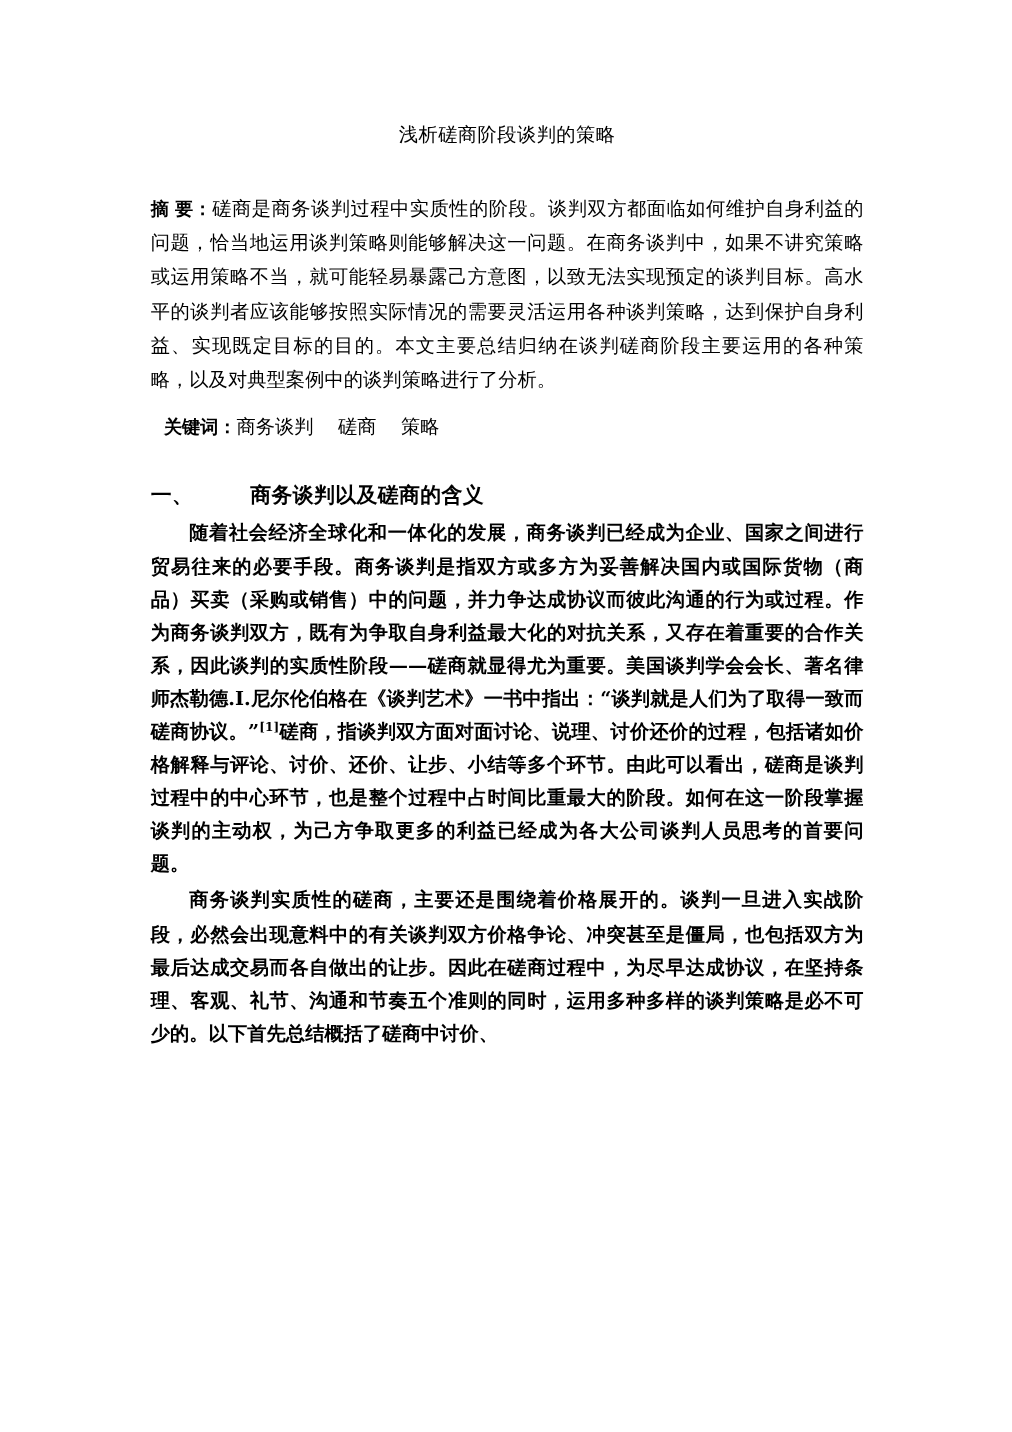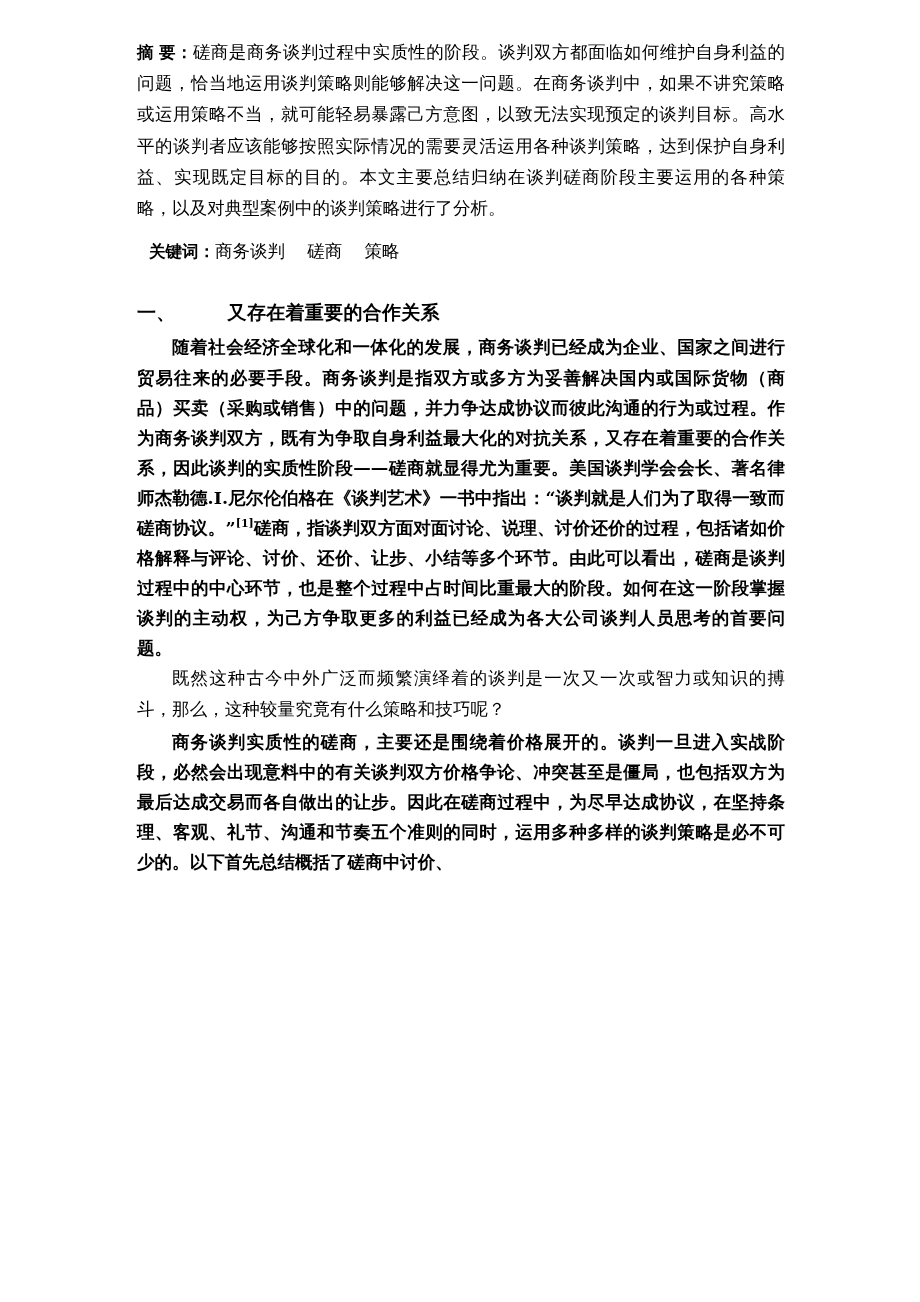--- a/index.html
+++ b/index.html
@@ -110,6 +110,7 @@
 <div class="page">
   <div class="content">
 
+    <h1 class="doc-title">浅析磋商阶段谈判的策略</h1>
 
     <div class="abstract-block">
       <p class="para"><span class="label-bold">摘  要：</span><span>磋商是商务谈判过程中实质性的阶段。谈判双方都面临如何维护自身利益的问题，恰当地运用谈判策略则能够解决这一问题。在商务谈判中，如果不讲究策略或运用策略不当，就可能轻易暴露己方意图，以致无法实现预定的谈判目标。高水平的谈判者应该能够按照实际情况的需要灵活运用各种谈判策略，达到保护自身利益、实现既定目标的目的。本文主要总结归纳在谈判磋商阶段主要运用的各种策略，以及对典型案例中的谈判策略进行了分析。</span></p>

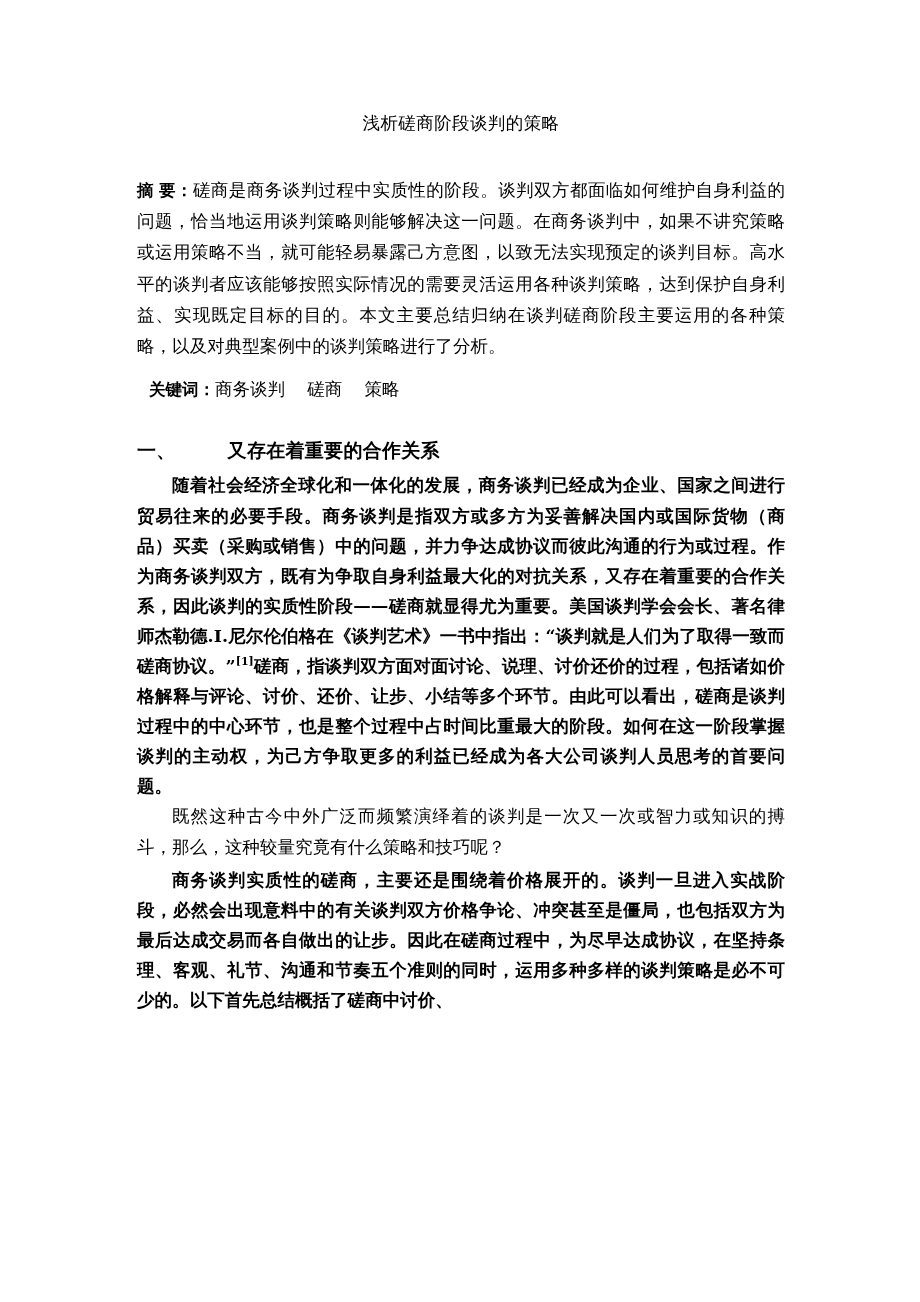--- a/index.html
+++ b/index.html
@@ -118,7 +118,7 @@
       <p class="kw-line"><span class="label-bold">关键词：</span><span class="kw-terms">商务谈判    磋商    策略</span></p>
     </div>
 
-    <h2 class="heading heading-1"><span class="h-num">一、</span><span class="h-gap"></span><span>又存在着重要的合作关系</span></h2>
+    <h2 class="heading heading-1"><span class="h-num">一、</span><span class="h-gap"></span><span>商务谈判以及磋商的含义</span></h2>
 
     <p class="body-para first-after-heading"><span>随着社会经济全球化和一体化的发展，商务谈判已经成为企业、国家之间进行贸易往来的必要手段。商务谈判是指双方或多方为妥善解决国内或国际货物（商品）买卖（采购或销售）中的问题，并力争达成协议而彼此沟通的行为或过程。作为商务谈判双方，既有为争取自身利益最大化的对抗关系，又存在着重要的合作关系，因此谈判的实质性阶段——磋商就显得尤为重要。美国谈判学会会长、著名律师杰勒德.I.尼尔伦伯格在《谈判艺术》一书中指出：“谈判就是人们为了取得一致而磋商协议。”</span><sup class="cite">[1]</sup><span>磋商，指谈判双方面对面讨论、说理、讨价还价的过程，包括诸如价格解释与评论、讨价、还价、让步、小结等多个环节。由此可以看出，磋商是谈判过程中的中心环节，也是整个过程中占时间比重最大的阶段。如何在这一阶段掌握谈判的主动权，为己方争取更多的利益已经成为各大公司谈判人员思考的首要问题。</span></p>
 

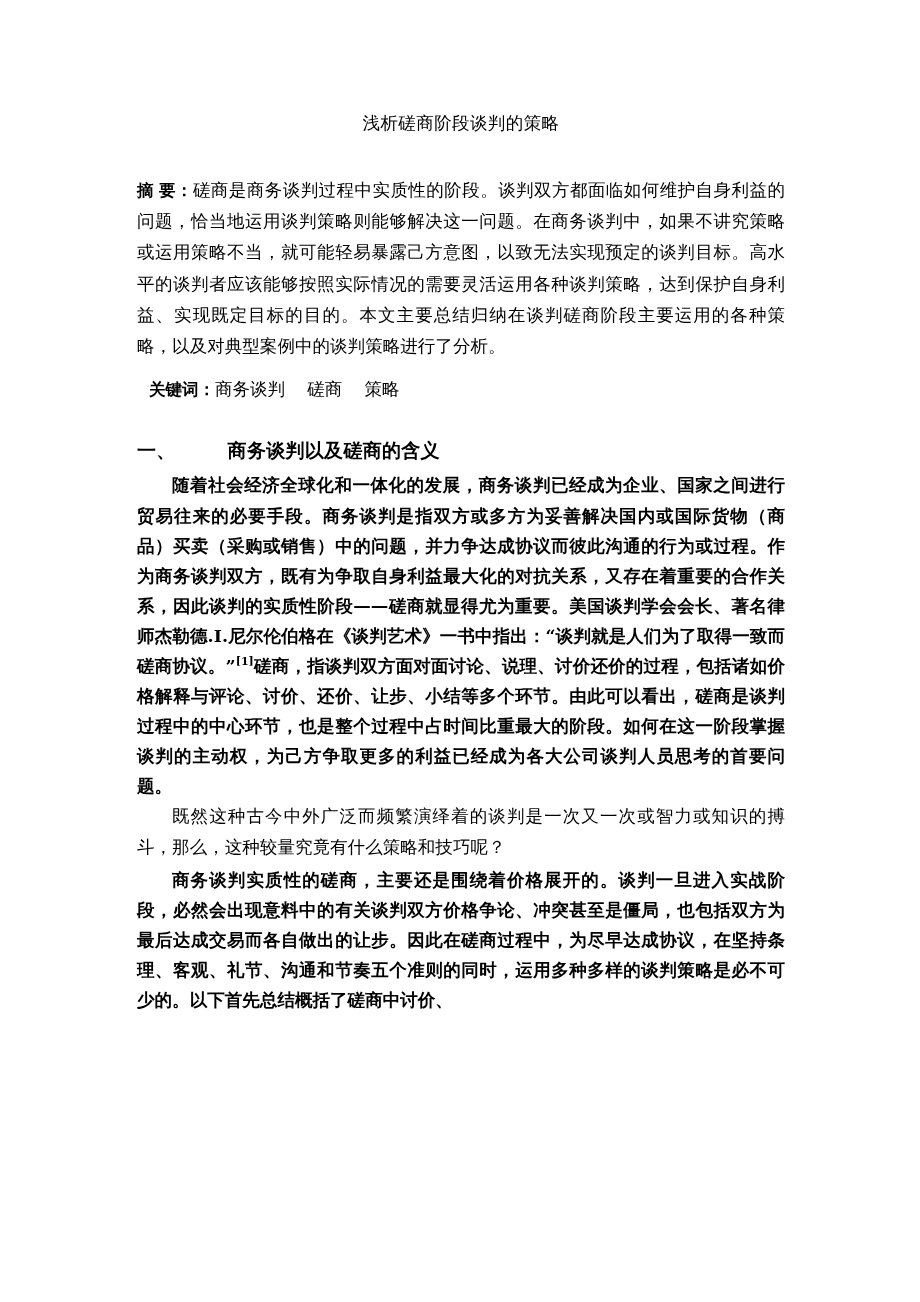--- a/index.html
+++ b/index.html
@@ -123,7 +123,6 @@
     <p class="body-para first-after-heading"><span>随着社会经济全球化和一体化的发展，商务谈判已经成为企业、国家之间进行贸易往来的必要手段。商务谈判是指双方或多方为妥善解决国内或国际货物（商品）买卖（采购或销售）中的问题，并力争达成协议而彼此沟通的行为或过程。作为商务谈判双方，既有为争取自身利益最大化的对抗关系，又存在着重要的合作关系，因此谈判的实质性阶段——磋商就显得尤为重要。美国谈判学会会长、著名律师杰勒德.I.尼尔伦伯格在《谈判艺术》一书中指出：“谈判就是人们为了取得一致而磋商协议。”</span><sup class="cite">[1]</sup><span>磋商，指谈判双方面对面讨论、说理、讨价还价的过程，包括诸如价格解释与评论、讨价、还价、让步、小结等多个环节。由此可以看出，磋商是谈判过程中的中心环节，也是整个过程中占时间比重最大的阶段。如何在这一阶段掌握谈判的主动权，为己方争取更多的利益已经成为各大公司谈判人员思考的首要问题。</span></p>
 
 
-    <p class="body-para">既然这种古今中外广泛而频繁演绎着的谈判是一次又一次或智力或知识的搏斗，那么，这种较量究竟有什么策略和技巧呢？</p>
 
 
     <p class="body-para first-after-heading">商务谈判实质性的磋商，主要还是围绕着价格展开的。谈判一旦进入实战阶段，必然会出现意料中的有关谈判双方价格争论、冲突甚至是僵局，也包括双方为最后达成交易而各自做出的让步。因此在磋商过程中，为尽早达成协议，在坚持条理、客观、礼节、沟通和节奏五个准则的同时，运用多种多样的谈判策略是必不可少的。以下首先总结概括了磋商中讨价、</p>

